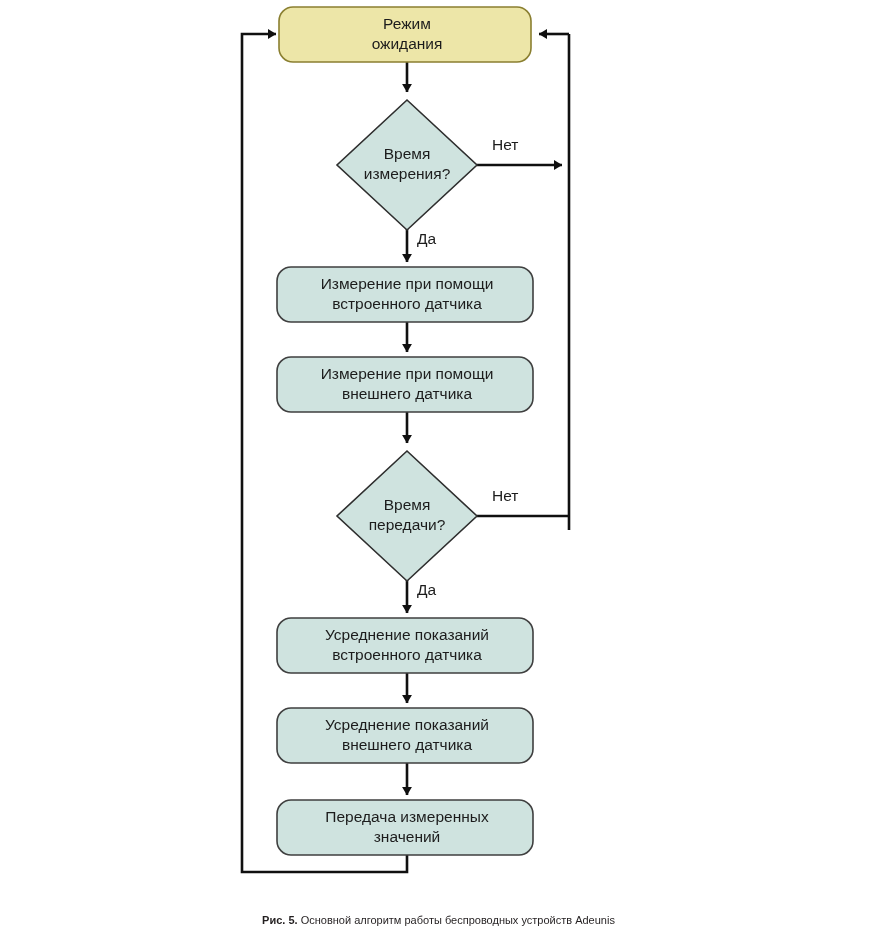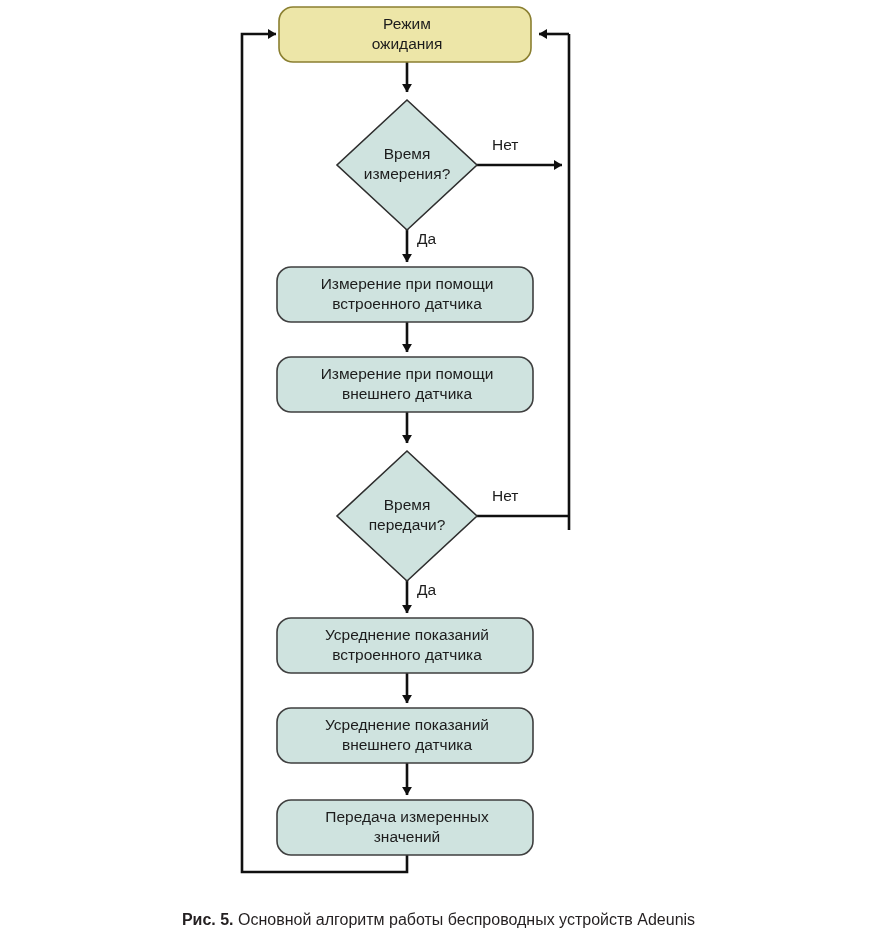--- a/index.html
+++ b/index.html
@@ -71,7 +71,7 @@
   }
   .caption-text {
     font-family: "Liberation Sans", sans-serif;
-    font-size: 16px;
+    font-size: 11px;
     color: #231f20;
     white-space: nowrap;
   }

